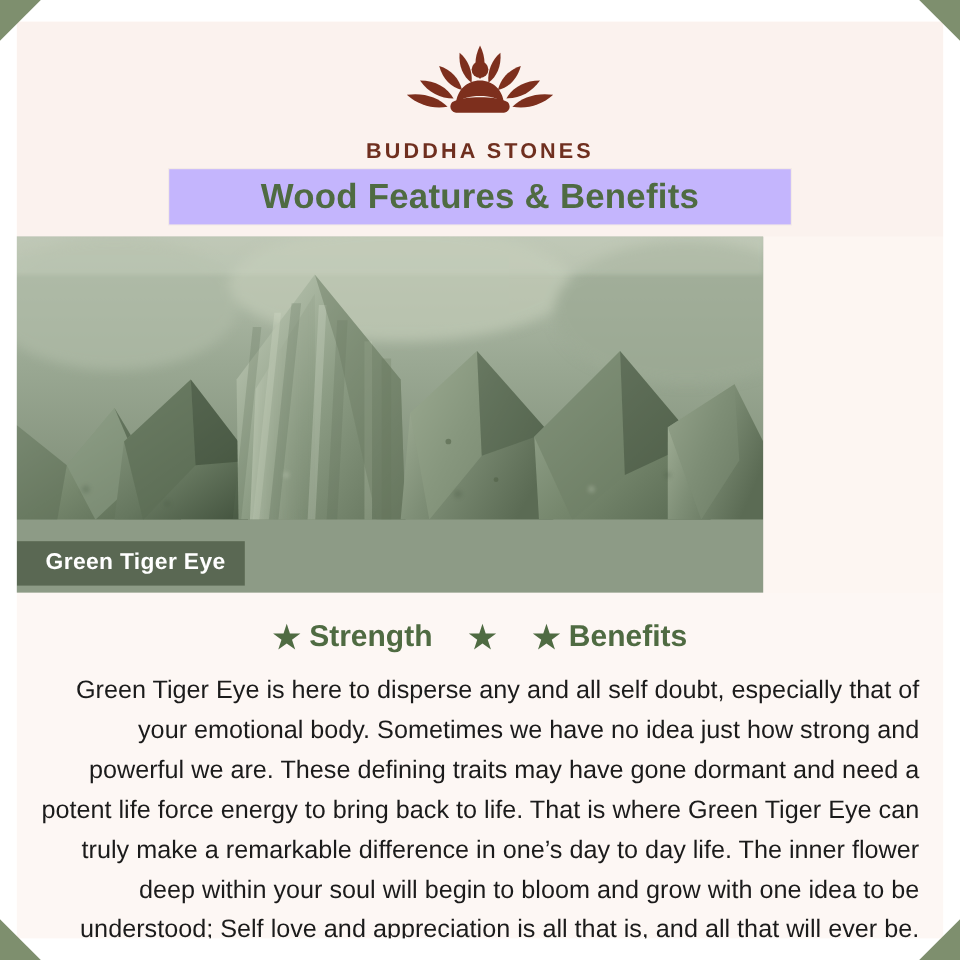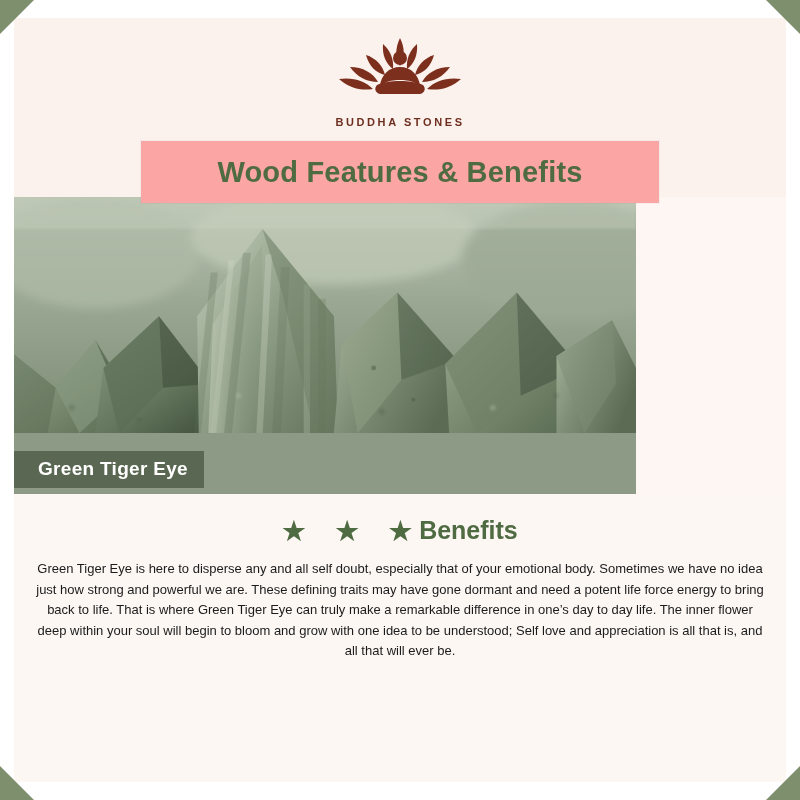--- a/index.html
+++ b/index.html
@@ -83,7 +83,7 @@
   .logo-mark { width: 150px; height: 90px; display: block; }
   .brand-name {
     margin-top: 4px;
-    font-size: 11px;
+    font-size: 18px;
     letter-spacing: 2.6px;
     color: #6f2f1f;
     font-weight: bold;

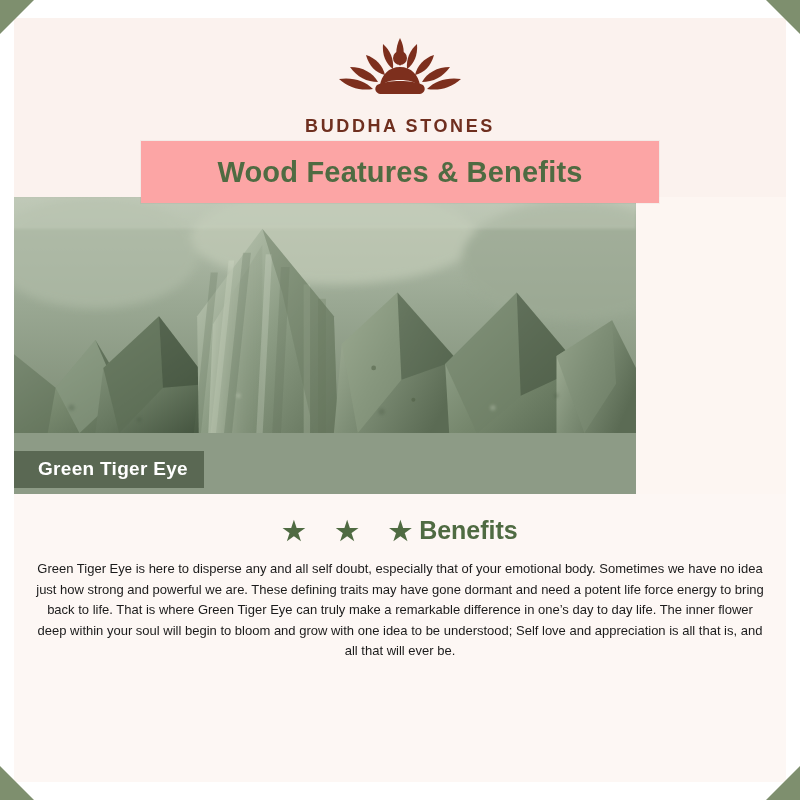--- a/index.html
+++ b/index.html
@@ -92,8 +92,8 @@
   .title-bar {
     position: absolute;
     left: 141px; top: 141px;
-    width: 518px; height: 62px;
-    background: #fca5a5;
+    width: 518px; height: 46px;
+    background: #c4b5fd;
     display: flex; align-items: center; justify-content: center;
     box-shadow: 0 0 0 1px rgba(0,0,0,0.03);
   }

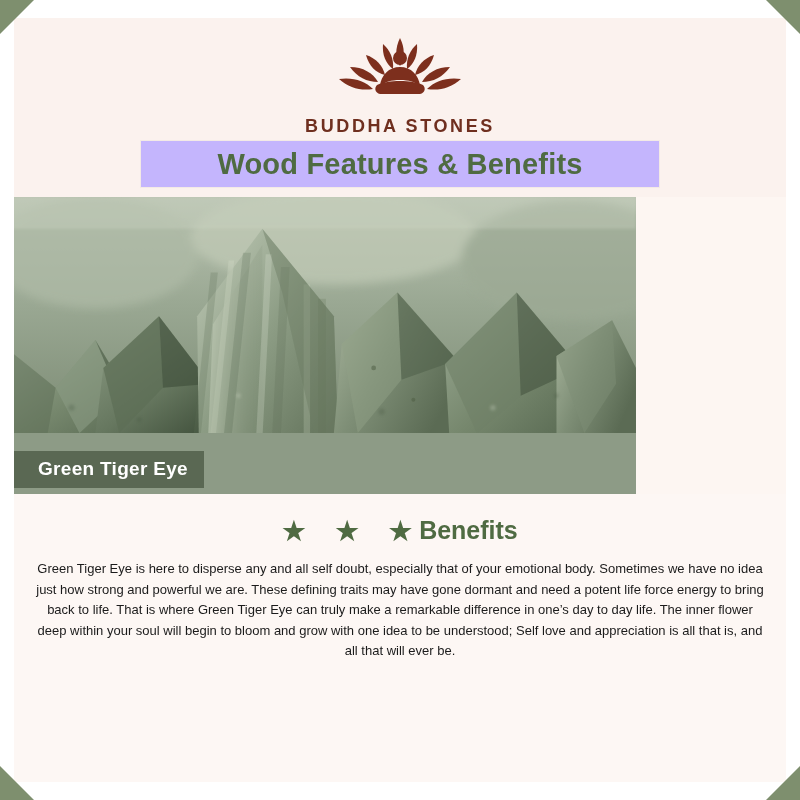--- a/index.html
+++ b/index.html
@@ -309,6 +309,7 @@
     <div class="benefits">
       <div class="benefit">
         <span class="star">★</span>
+        <span>Strength</span>
       </div>
       <div class="benefit">
         <span class="star">★</span>

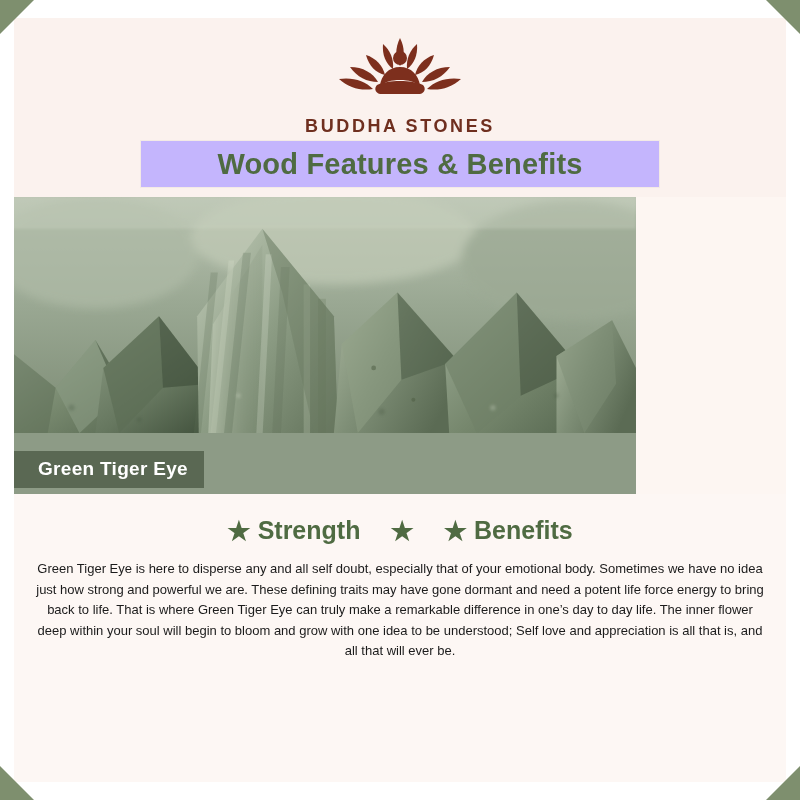--- a/index.html
+++ b/index.html
@@ -159,10 +159,10 @@
   }
   .paragraph {
     margin: 14px 34px 0 34px;
-    font-size: 13px;
+    font-size: 21px;
     line-height: 1.58;
     color: #1b1b1b;
-    text-align: center;
+    text-align: right;
   }
 </style>
 </head>

